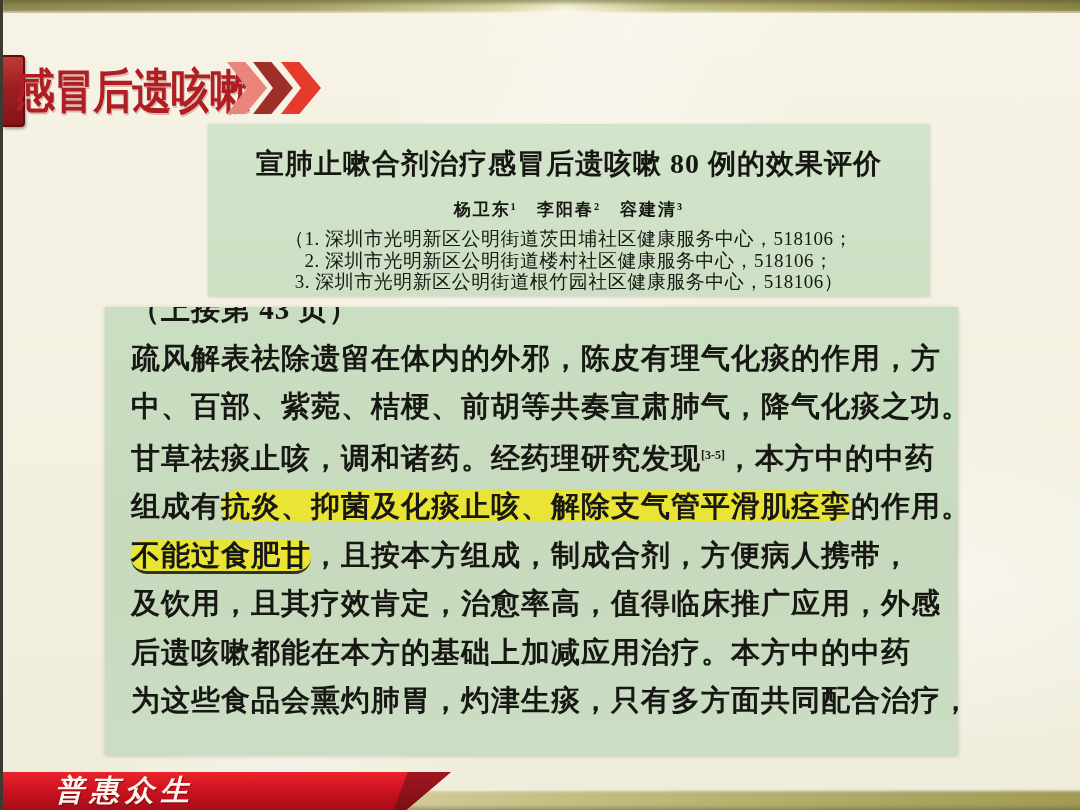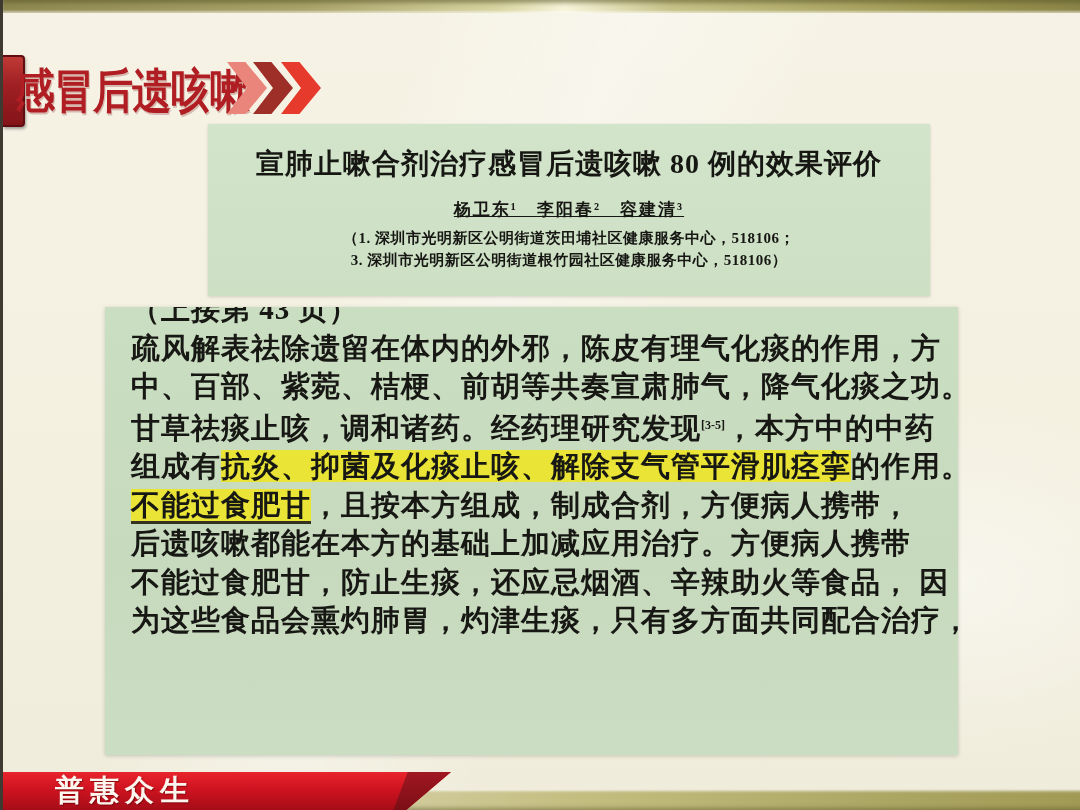--- a/index.html
+++ b/index.html
@@ -52,7 +52,7 @@
     text-align:center; color:#161613;
   }
   .paper-title { margin-top:21px; font-size:28px; font-weight:bold; letter-spacing:1px; }
-  .paper-authors { margin-top:15px; font-size:17px; font-weight:bold; letter-spacing:2px;text-decoration:underline; }
+  .paper-authors { margin-top:15px; font-size:17px; font-weight:bold; letter-spacing:2px; }
   .paper-affils { margin-top:7px; }
   .paper-affils div { font-size:15px; font-weight:bold; line-height:21.5px; letter-spacing:.5px; }
 

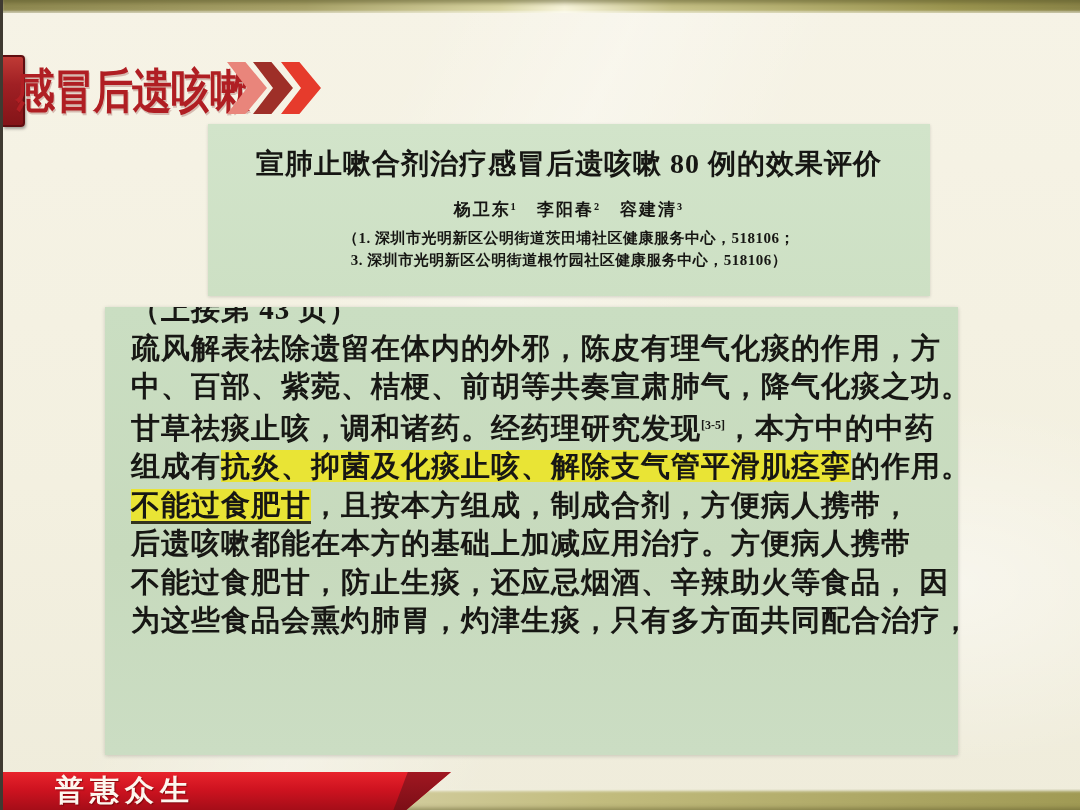--- a/index.html
+++ b/index.html
@@ -54,7 +54,7 @@
   .paper-title { margin-top:21px; font-size:28px; font-weight:bold; letter-spacing:1px; }
   .paper-authors { margin-top:15px; font-size:17px; font-weight:bold; letter-spacing:2px; }
   .paper-affils { margin-top:7px; }
-  .paper-affils div { font-size:15px; font-weight:bold; line-height:21.5px; letter-spacing:.5px; }
+  .paper-affils div { font-size:19px; font-weight:normal; line-height:21.5px; letter-spacing:.5px; }
 
   
   .paper-body {

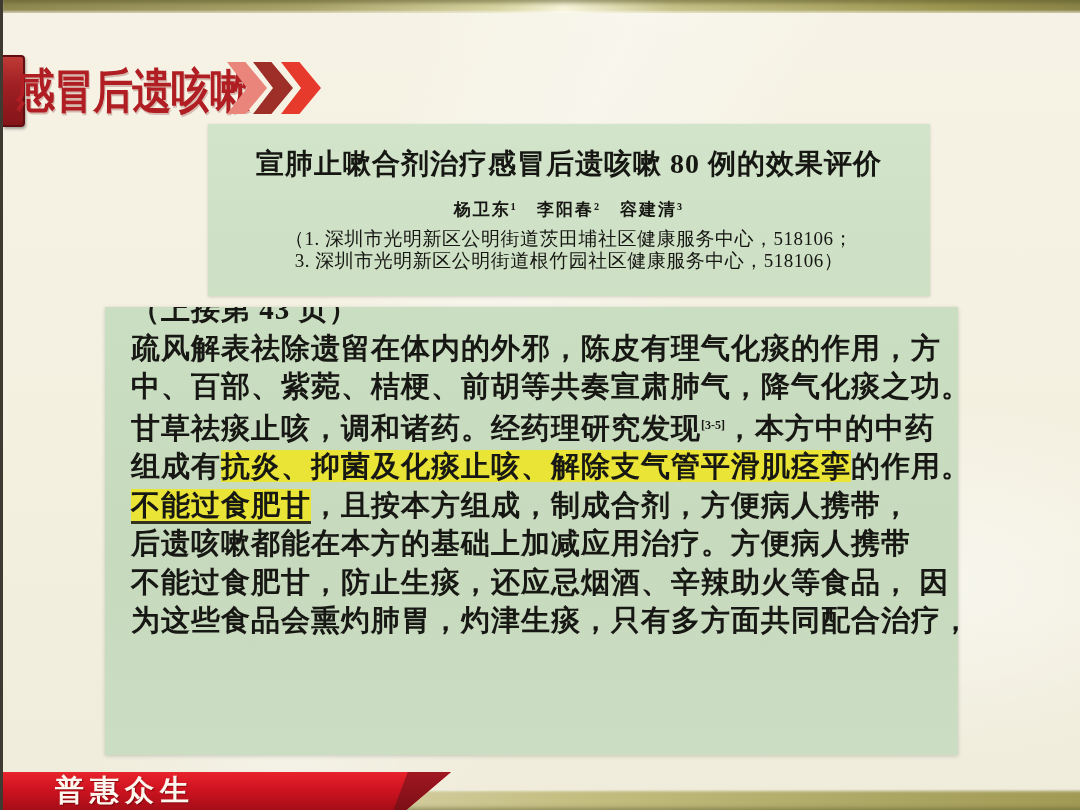--- a/index.html
+++ b/index.html
@@ -117,6 +117,7 @@
     <div class="paper-authors">杨卫东¹　李阳春²　容建清³</div>
     <div class="paper-affils">
       <div>（1. 深圳市光明新区公明街道茨田埔社区健康服务中心，518106；</div>
+      <div>2. 深圳市光明新区公明街道楼村社区健康服务中心，518106；</div>
       <div>3. 深圳市光明新区公明街道根竹园社区健康服务中心，518106）</div>
     </div>
   </div>

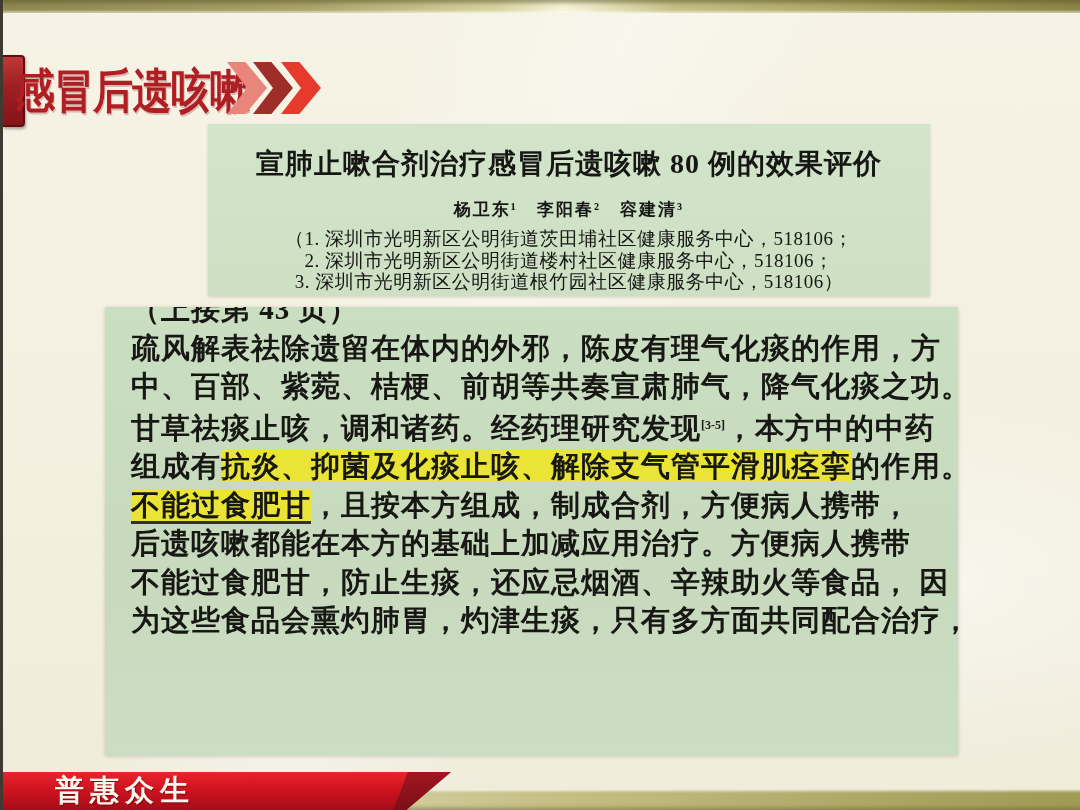--- a/index.html
+++ b/index.html
@@ -66,7 +66,7 @@
   }
   .bodyline, .cutline {
     font-size:29px; font-weight:bold; line-height:38.5px;
-    letter-spacing:1px; white-space:nowrap;
+    letter-spacing:1px; white-space:nowrap;margin-top:10px;
   }
   .cutline { margin-top:-17px; }
   .bodyline .hl { background:#e9e435; }

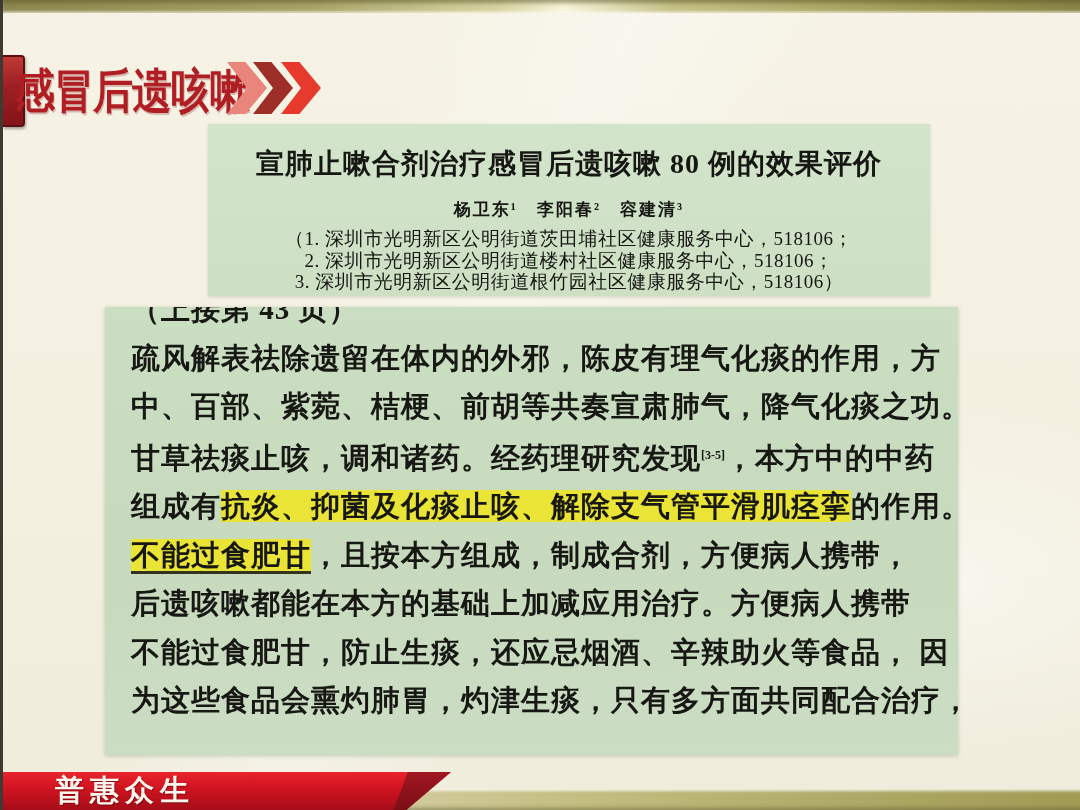--- a/index.html
+++ b/index.html
@@ -69,7 +69,7 @@
     letter-spacing:1px; white-space:nowrap;margin-top:10px;
   }
   .cutline { margin-top:-17px; }
-  .bodyline .hl { background:#e9e435; }
+  .bodyline .hl { background:#e9e435;border-radius:16px; }
   .bodyline .ul { border-bottom:3px solid #33331f; }
   .bodyline .sup { font-size:12px; vertical-align:9px; letter-spacing:0; }
 

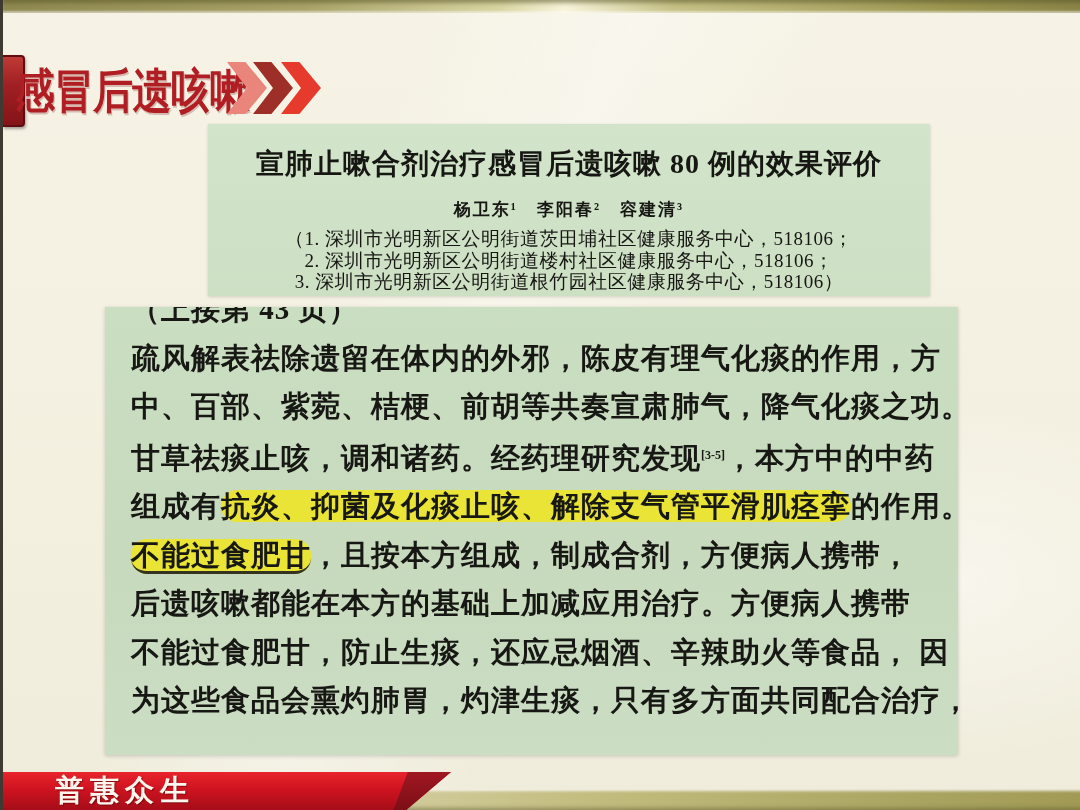--- a/index.html
+++ b/index.html
@@ -130,6 +130,7 @@
         <div class="bodyline"><span>甘草祛痰止咳，调和诸药。经药理研究发现</span><span class="sup">[3-5]</span><span>，本方中的中药</span></div>
         <div class="bodyline"><span>组成有</span><span class="hl">抗炎、抑菌及化痰止咳、解除支气管平滑肌痉挛</span><span>的作用。</span></div>
         <div class="bodyline"><span class="hl ul">不能过食肥甘</span><span>，且按本方组成，制成合剂，方便病人携带，</span></div>
+        <div class="bodyline"><span>及饮用，且其疗效肯定，治愈率高，值得临床推广应用，外感</span></div>
         <div class="bodyline"><span>后遗咳嗽都能在本方的基础上加减应用治疗。方便病人携带</span></div>
         <div class="bodyline"><span>不能过食肥甘，防止生痰，还应忌烟酒、辛辣助火等食品， 因</span></div>
         <div class="bodyline"><span>为这些食品会熏灼肺胃，灼津生痰，只有多方面共同配合治疗，</span></div>

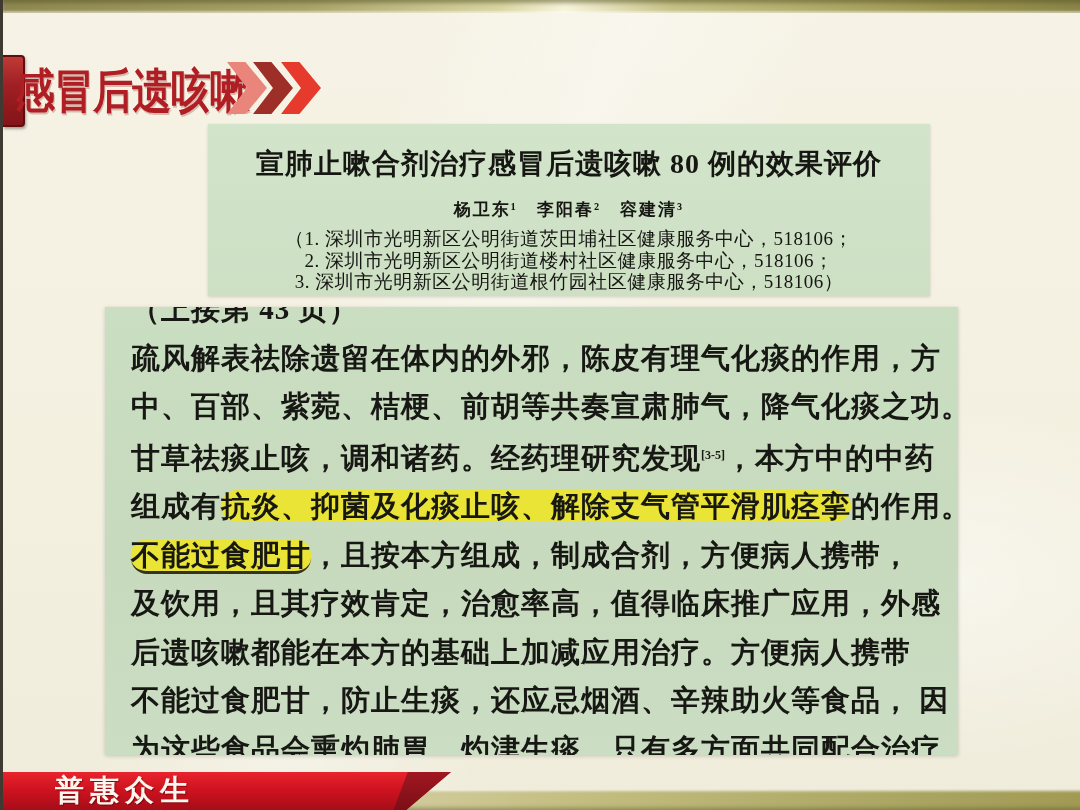--- a/index.html
+++ b/index.html
@@ -131,7 +131,7 @@
         <div class="bodyline"><span>组成有</span><span class="hl">抗炎、抑菌及化痰止咳、解除支气管平滑肌痉挛</span><span>的作用。</span></div>
         <div class="bodyline"><span class="hl ul">不能过食肥甘</span><span>，且按本方组成，制成合剂，方便病人携带，</span></div>
         <div class="bodyline"><span>及饮用，且其疗效肯定，治愈率高，值得临床推广应用，外感</span></div>
-        <div class="bodyline"><span>后遗咳嗽都能在本方的基础上加减应用治疗。方便病人携带</span></div>
+        <div class="bodyline"><span>后遗咳嗽都能在本方的基础上加减应用治疗。本方中的中药</span></div>
         <div class="bodyline"><span>不能过食肥甘，防止生痰，还应忌烟酒、辛辣助火等食品， 因</span></div>
         <div class="bodyline"><span>为这些食品会熏灼肺胃，灼津生痰，只有多方面共同配合治疗，</span></div>
       </div>

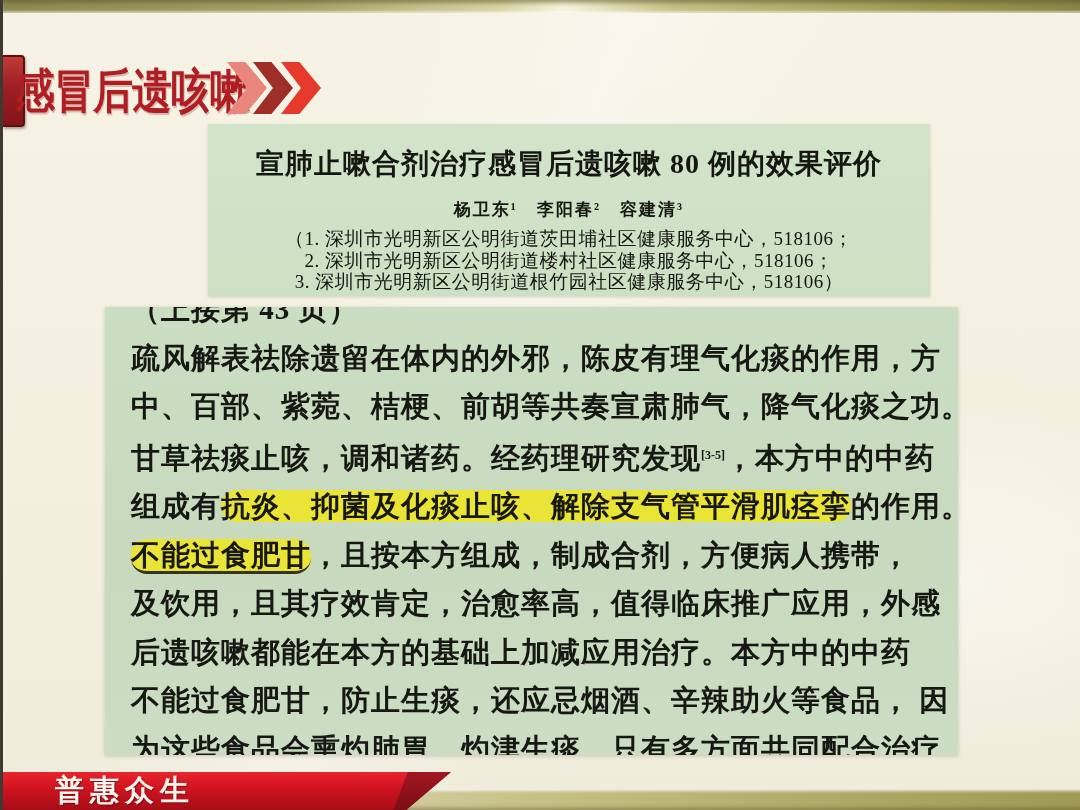--- a/index.html
+++ b/index.html
@@ -132,7 +132,6 @@
         <div class="bodyline"><span class="hl ul">不能过食肥甘</span><span>，且按本方组成，制成合剂，方便病人携带，</span></div>
         <div class="bodyline"><span>及饮用，且其疗效肯定，治愈率高，值得临床推广应用，外感</span></div>
         <div class="bodyline"><span>后遗咳嗽都能在本方的基础上加减应用治疗。本方中的中药</span></div>
-        <div class="bodyline"><span>不能过食肥甘，防止生痰，还应忌烟酒、辛辣助火等食品， 因</span></div>
         <div class="bodyline"><span>为这些食品会熏灼肺胃，灼津生痰，只有多方面共同配合治疗，</span></div>
       </div>
   </div>

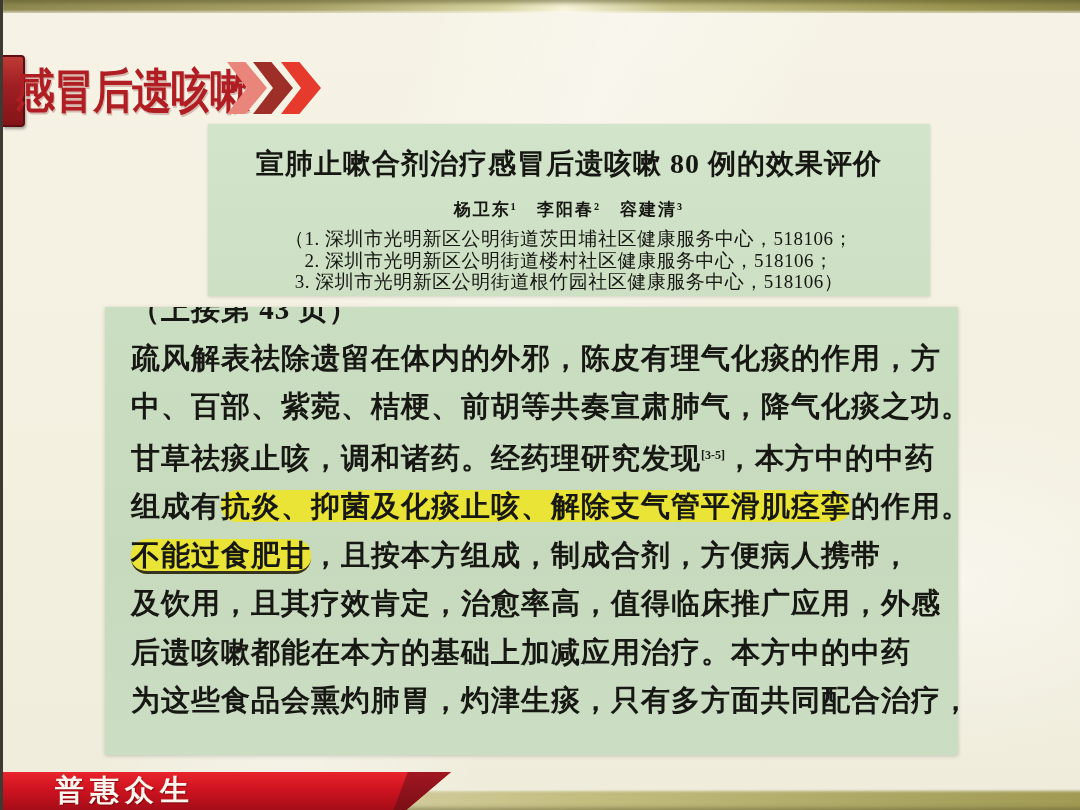--- a/index.html
+++ b/index.html
@@ -90,7 +90,7 @@
     clip-path:polygon(28% 0, 100% 0, 76% 100%, 4% 100%);
     background:linear-gradient(180deg,#a01721,#7c0e16);
   }
-  .slogans { display:flex; gap:24px; margin-left:52px; }
+  .slogans { display:flex; gap:24px; margin-left:52px;font-style:italic; }
   .slogan { color:#fdf6ee; font-size:29px; font-weight:bold; letter-spacing:6px;
     text-shadow:1px 1px 1px rgba(90,0,0,.6); }
 </style>

